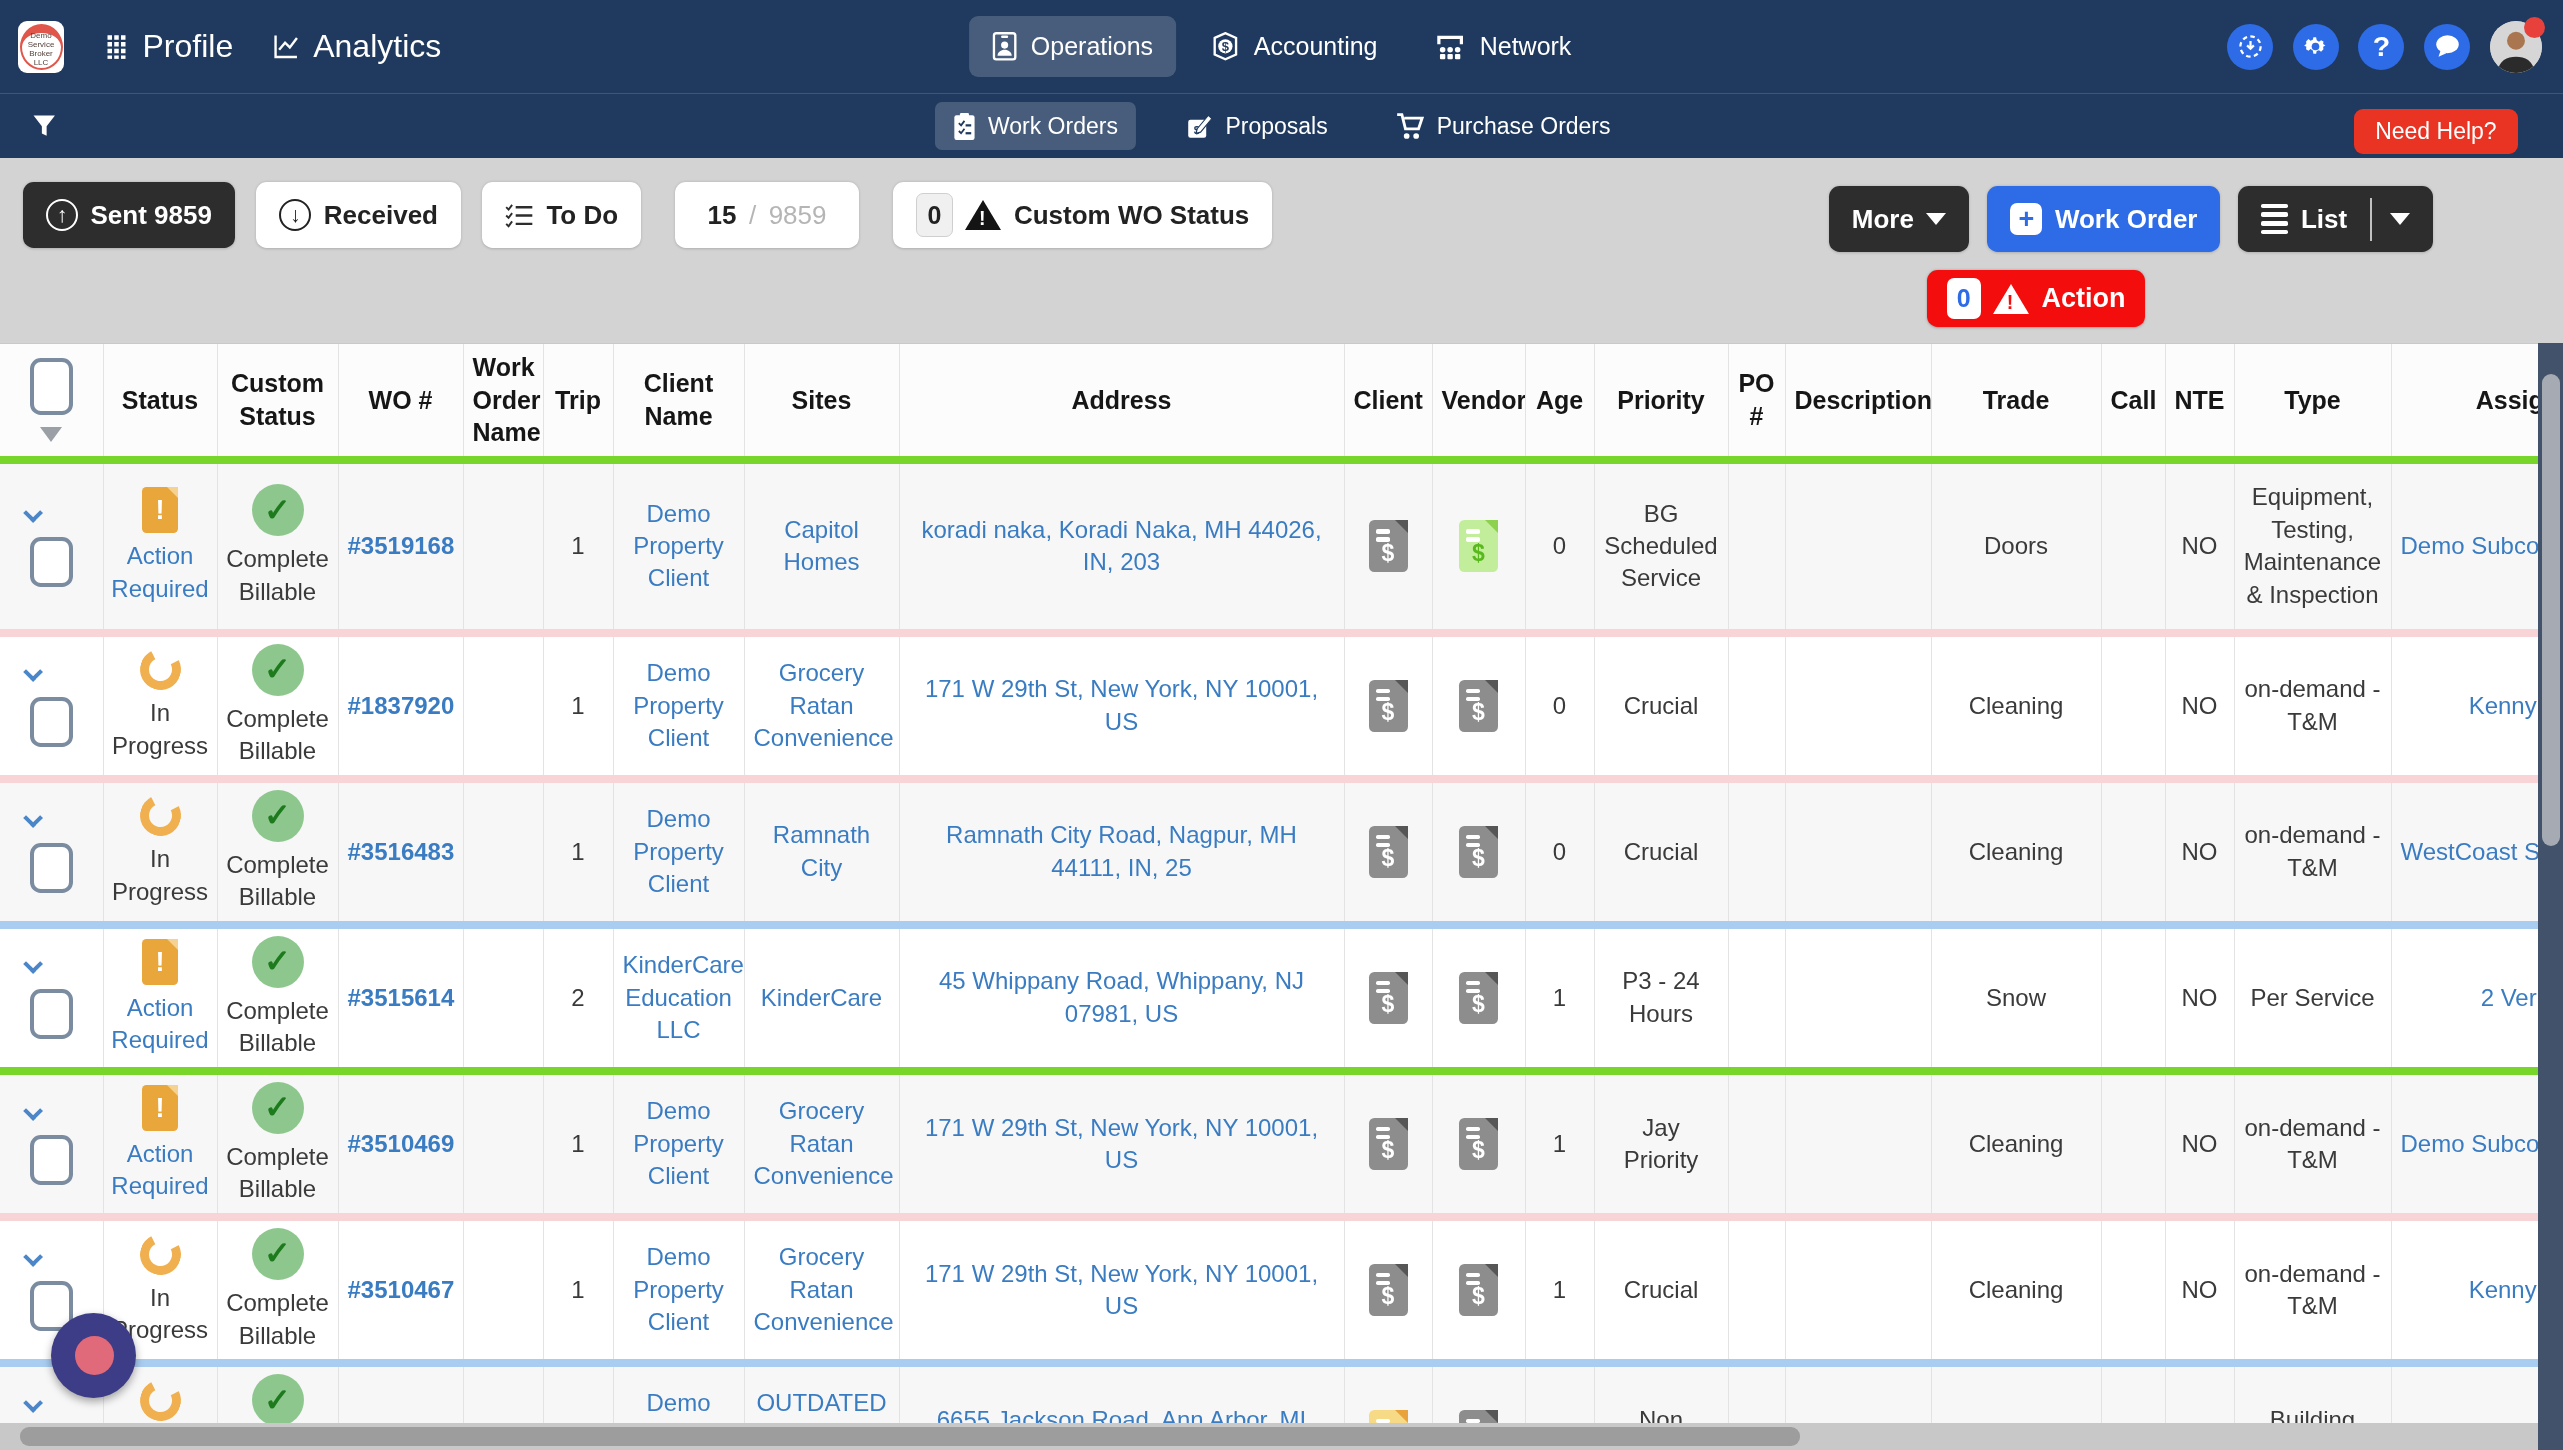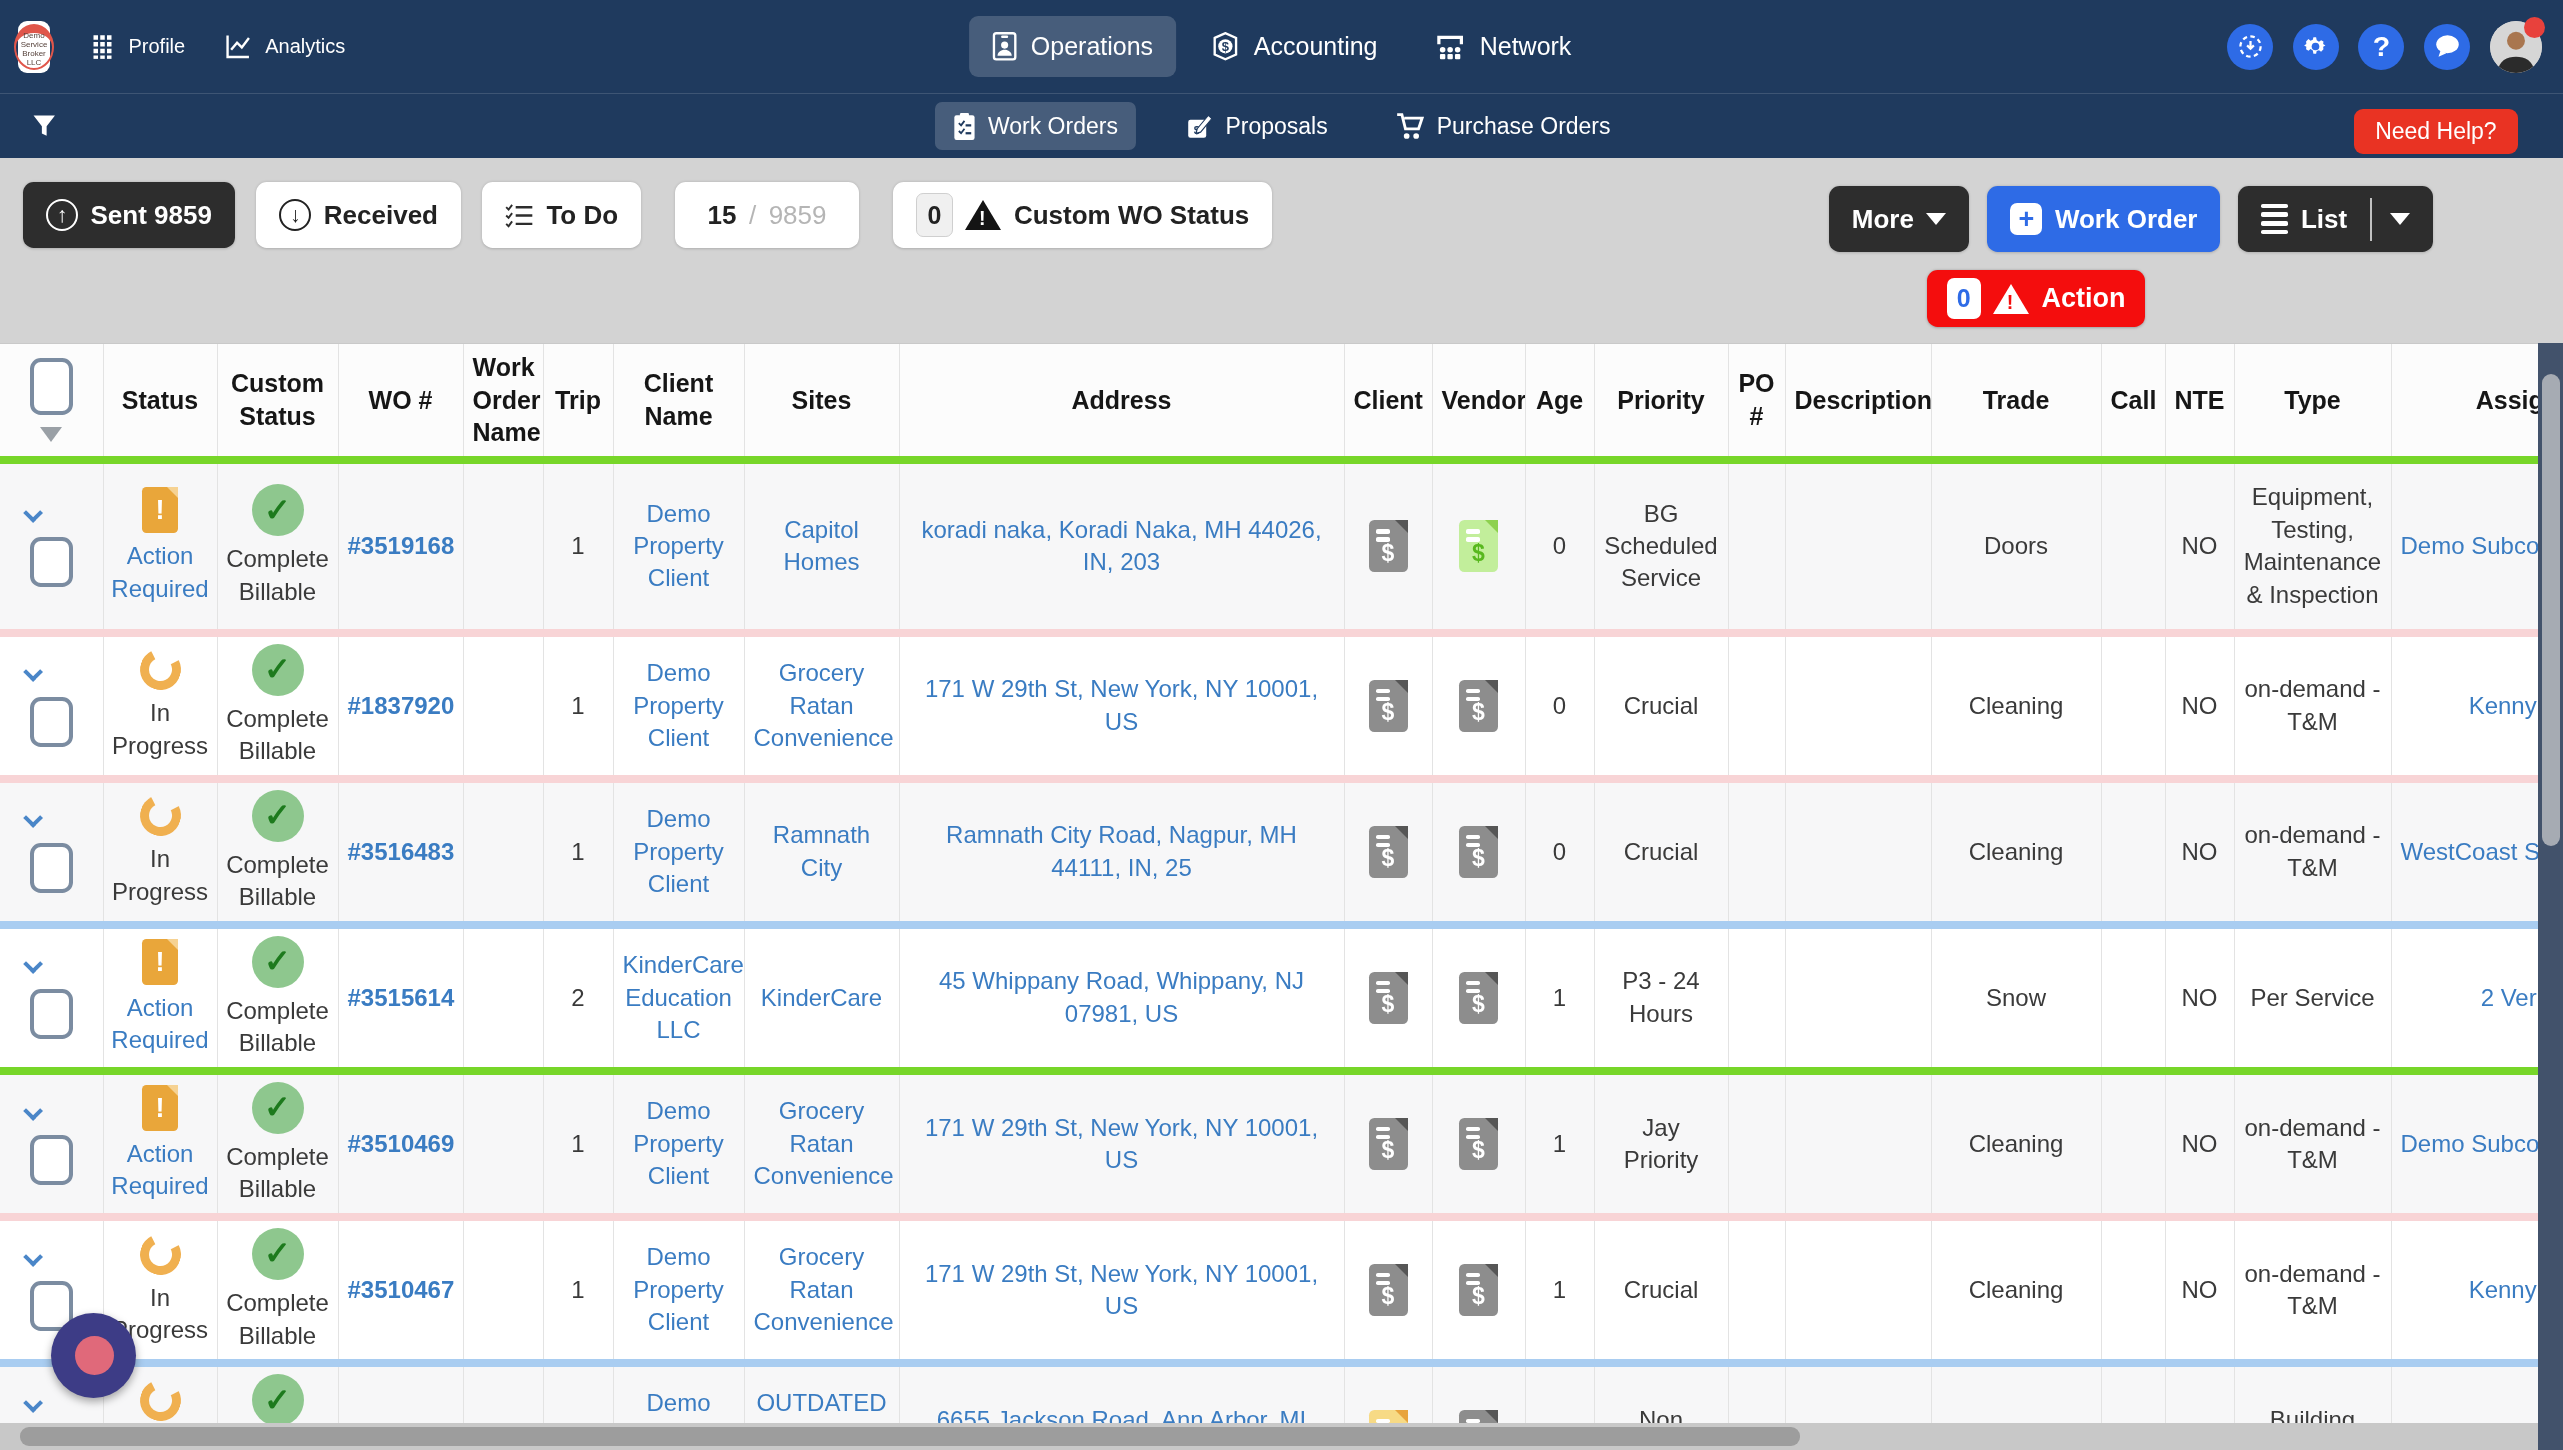--- a/index.html
+++ b/index.html
@@ -10,7 +10,7 @@
   .topnav { position:relative; height:93px; background:var(--navy,#1f3a5e);
     display:flex; align-items:center; color:#fff; }
   .nav-left { display:flex; align-items:center; gap:39px; margin-left:18px; }
-  .logo { width:32px; height:52px; background:#fff; border-radius:9px;
+  .logo { width:46px; height:52px; background:#fff; border-radius:9px;
     display:flex; align-items:center; justify-content:center; position:relative; }
   .logo .oval { width:43px; height:46px; border:2.7px solid #e0564a; border-top-width:9px;
     border-radius:50%; display:flex; align-items:center; justify-content:center; }

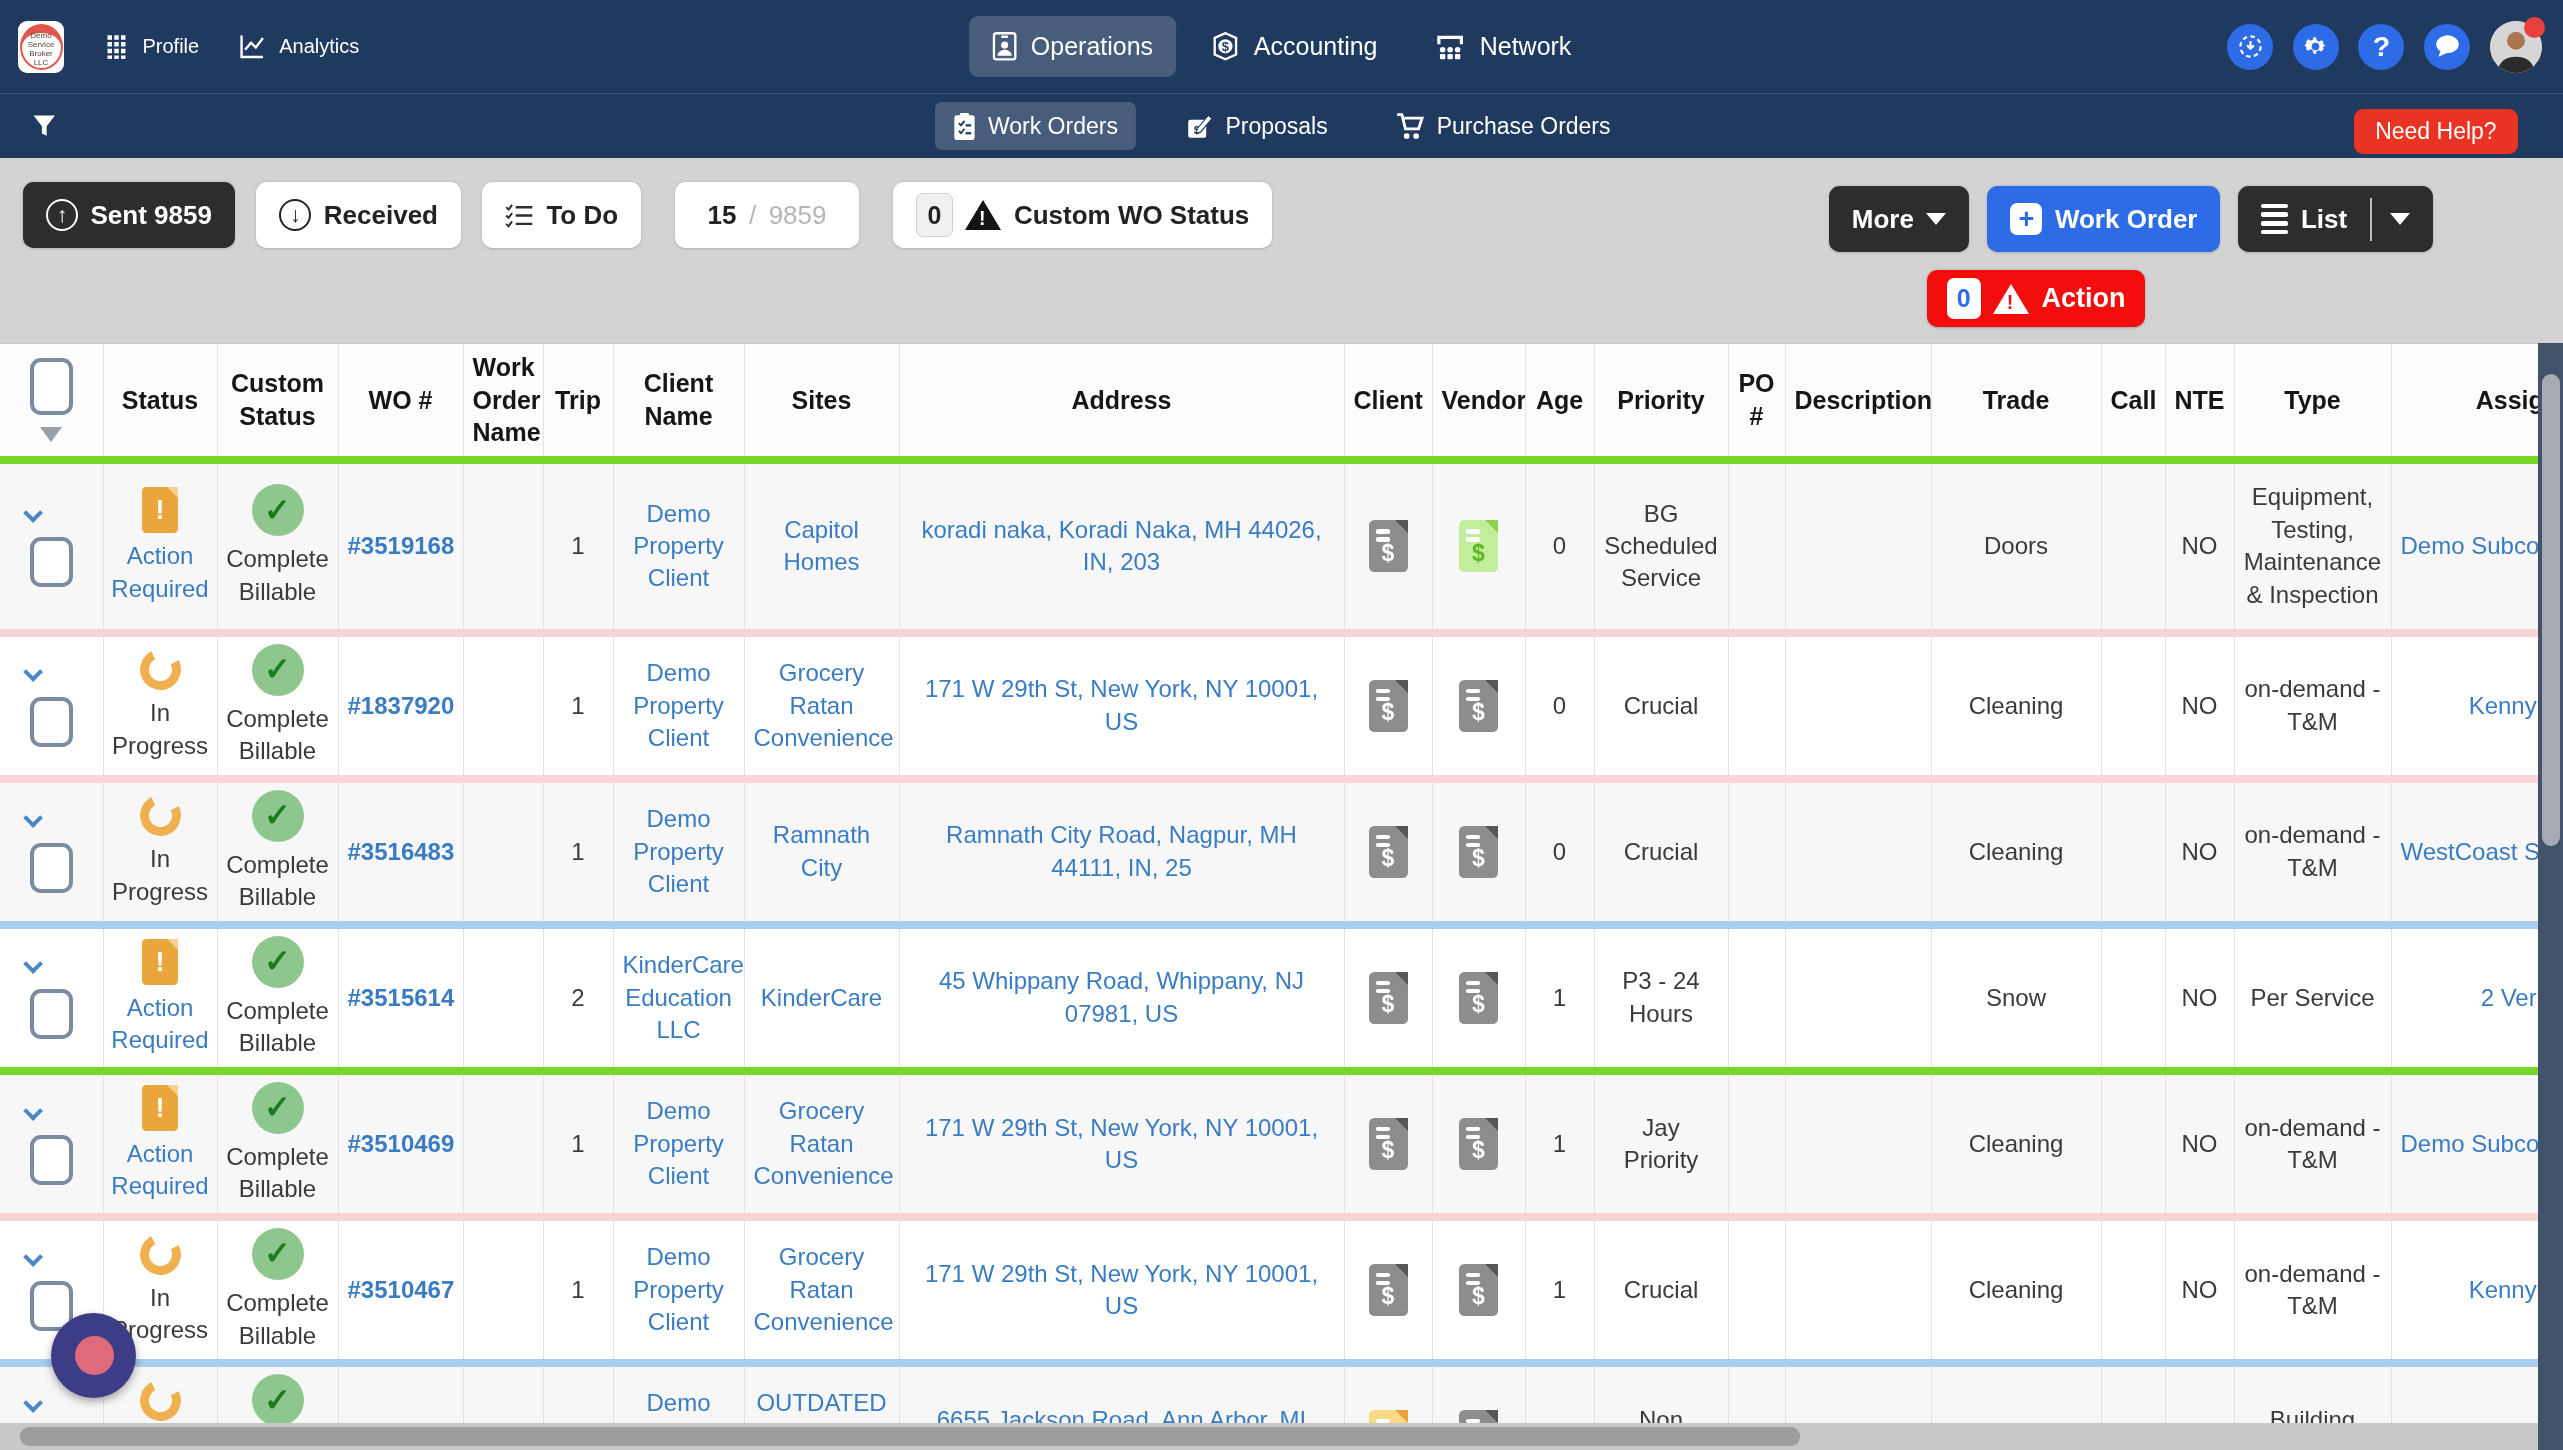--- a/index.html
+++ b/index.html
@@ -15,7 +15,7 @@
   .logo .oval { width:43px; height:46px; border:2.7px solid #e0564a; border-top-width:9px;
     border-radius:50%; display:flex; align-items:center; justify-content:center; }
   .logo .ltxt { font-size:8px; line-height:1.1; color:#57433c; text-align:center; width:36px; }
-  .nav-item { display:flex; align-items:center; gap:12.5px; font-size:20px; font-weight:500; cursor:pointer; }
+  .nav-item { display:flex; align-items:center; gap:12.5px; font-size:32px; font-weight:500; cursor:pointer; }
   .nav-center { position:absolute; left:50%; transform:translateX(-50%);
     display:flex; align-items:center; gap:12px; }
   .module { display:flex; align-items:center; gap:14.2px; font-size:25px; font-weight:500;

